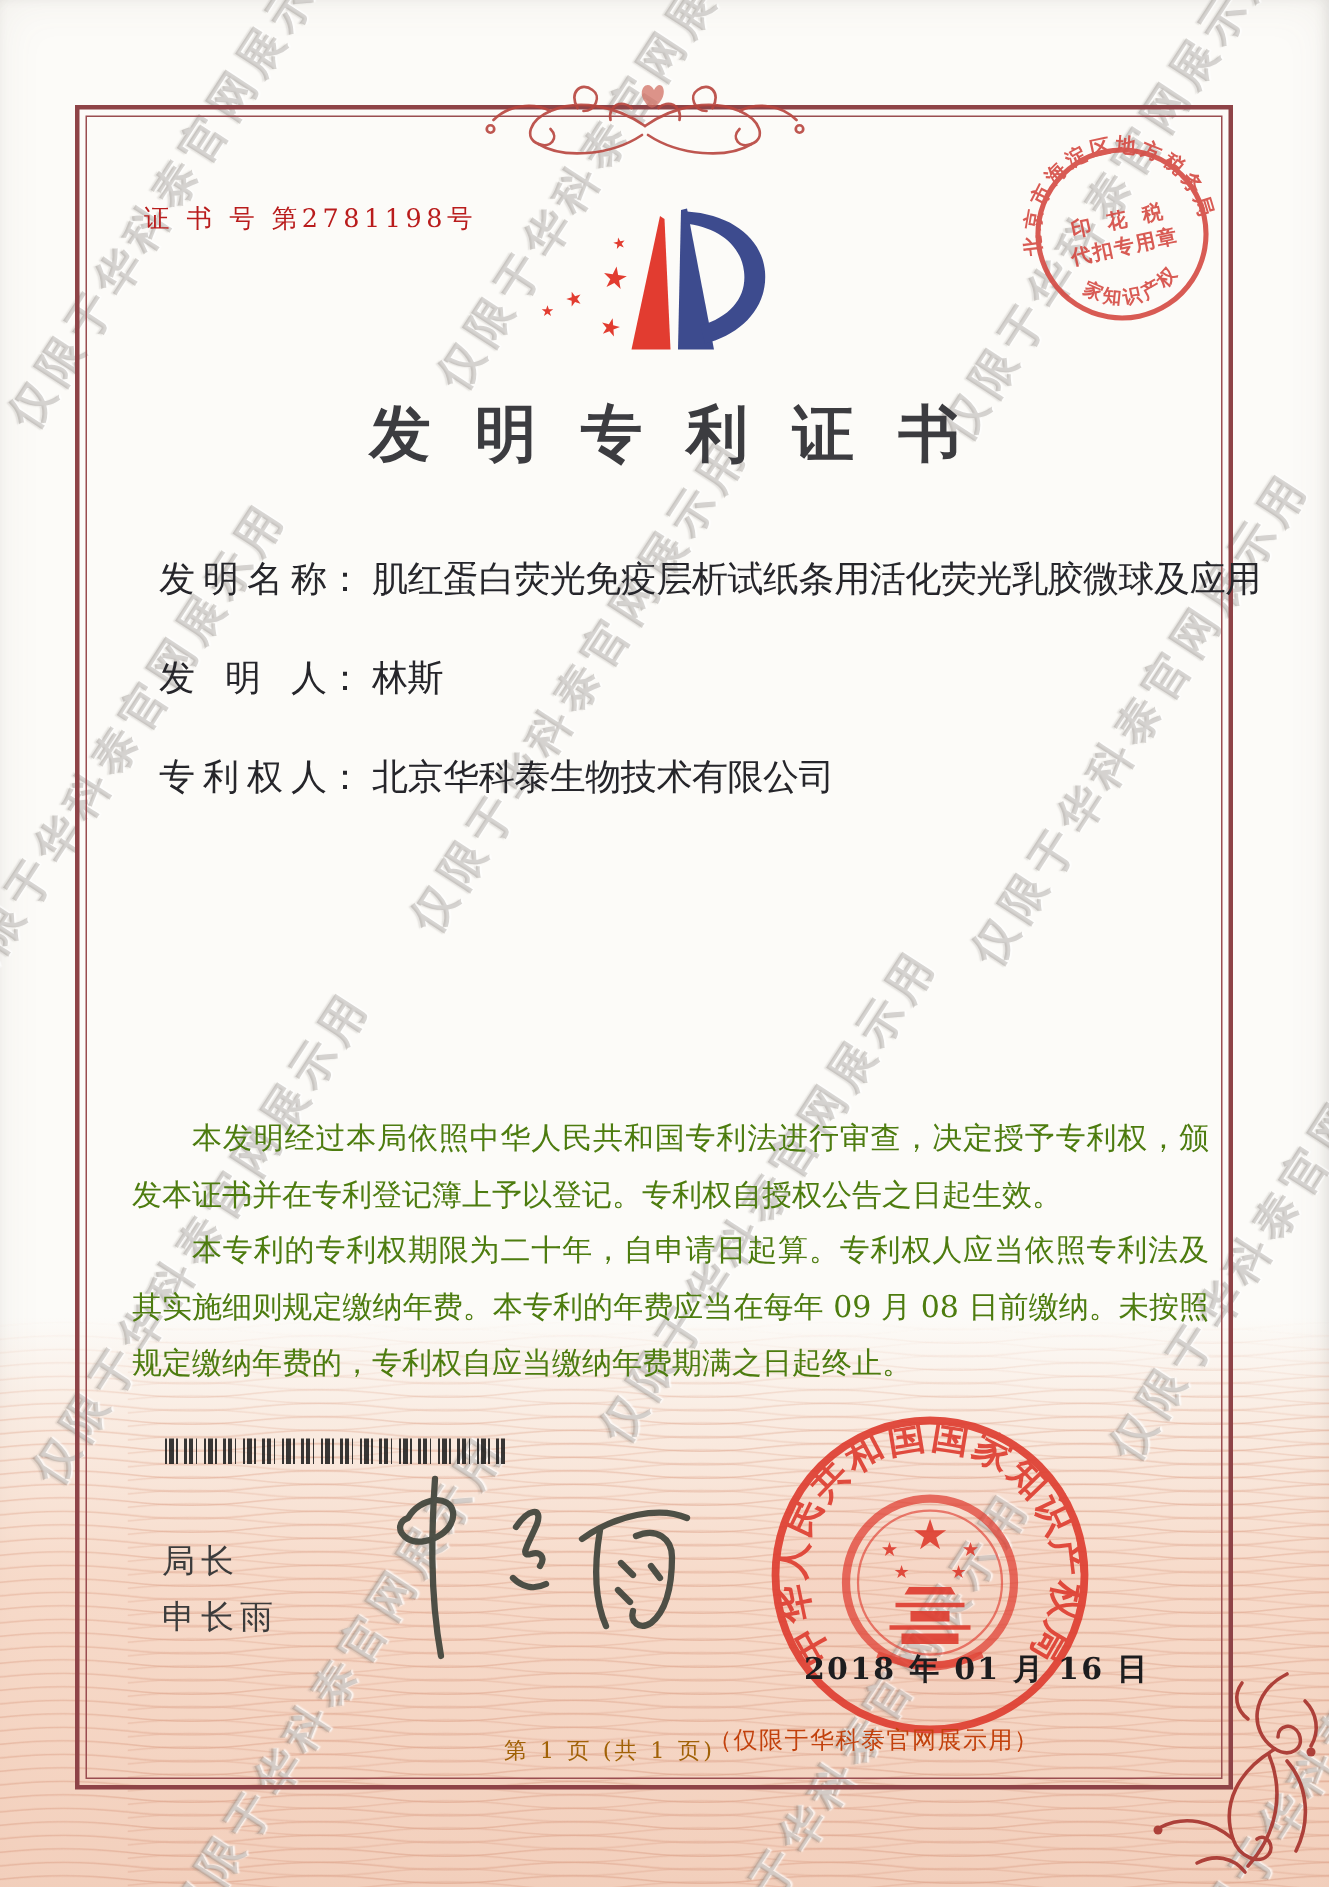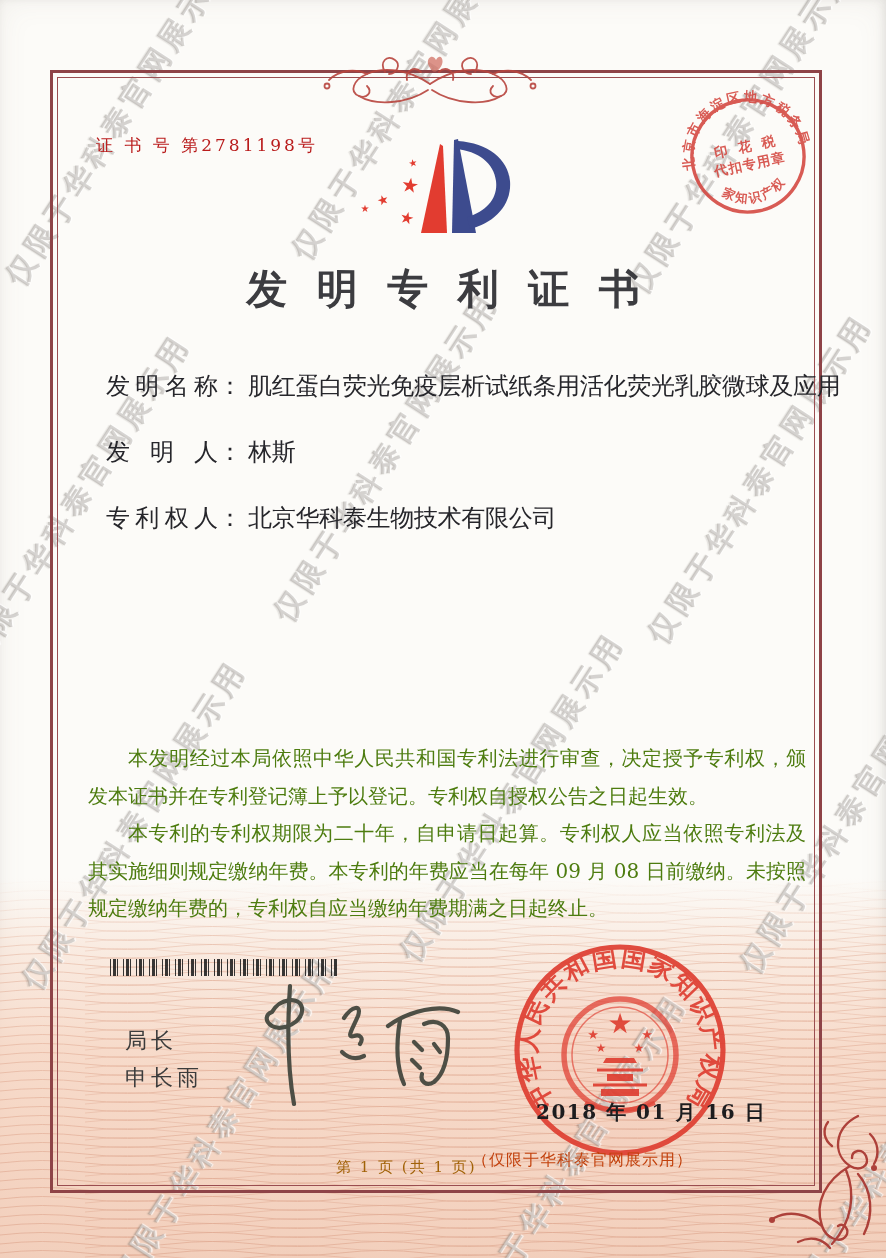--- a/index.html
+++ b/index.html
@@ -66,7 +66,7 @@
   }
   
   .sig-title,.sig-name{
-    position:absolute; left:125px;
+    position:absolute; left:108px;
     font-family:Liberation Serif, serif;
     font-size:22px; color:#3c3c3c; letter-spacing:4px;
   }

